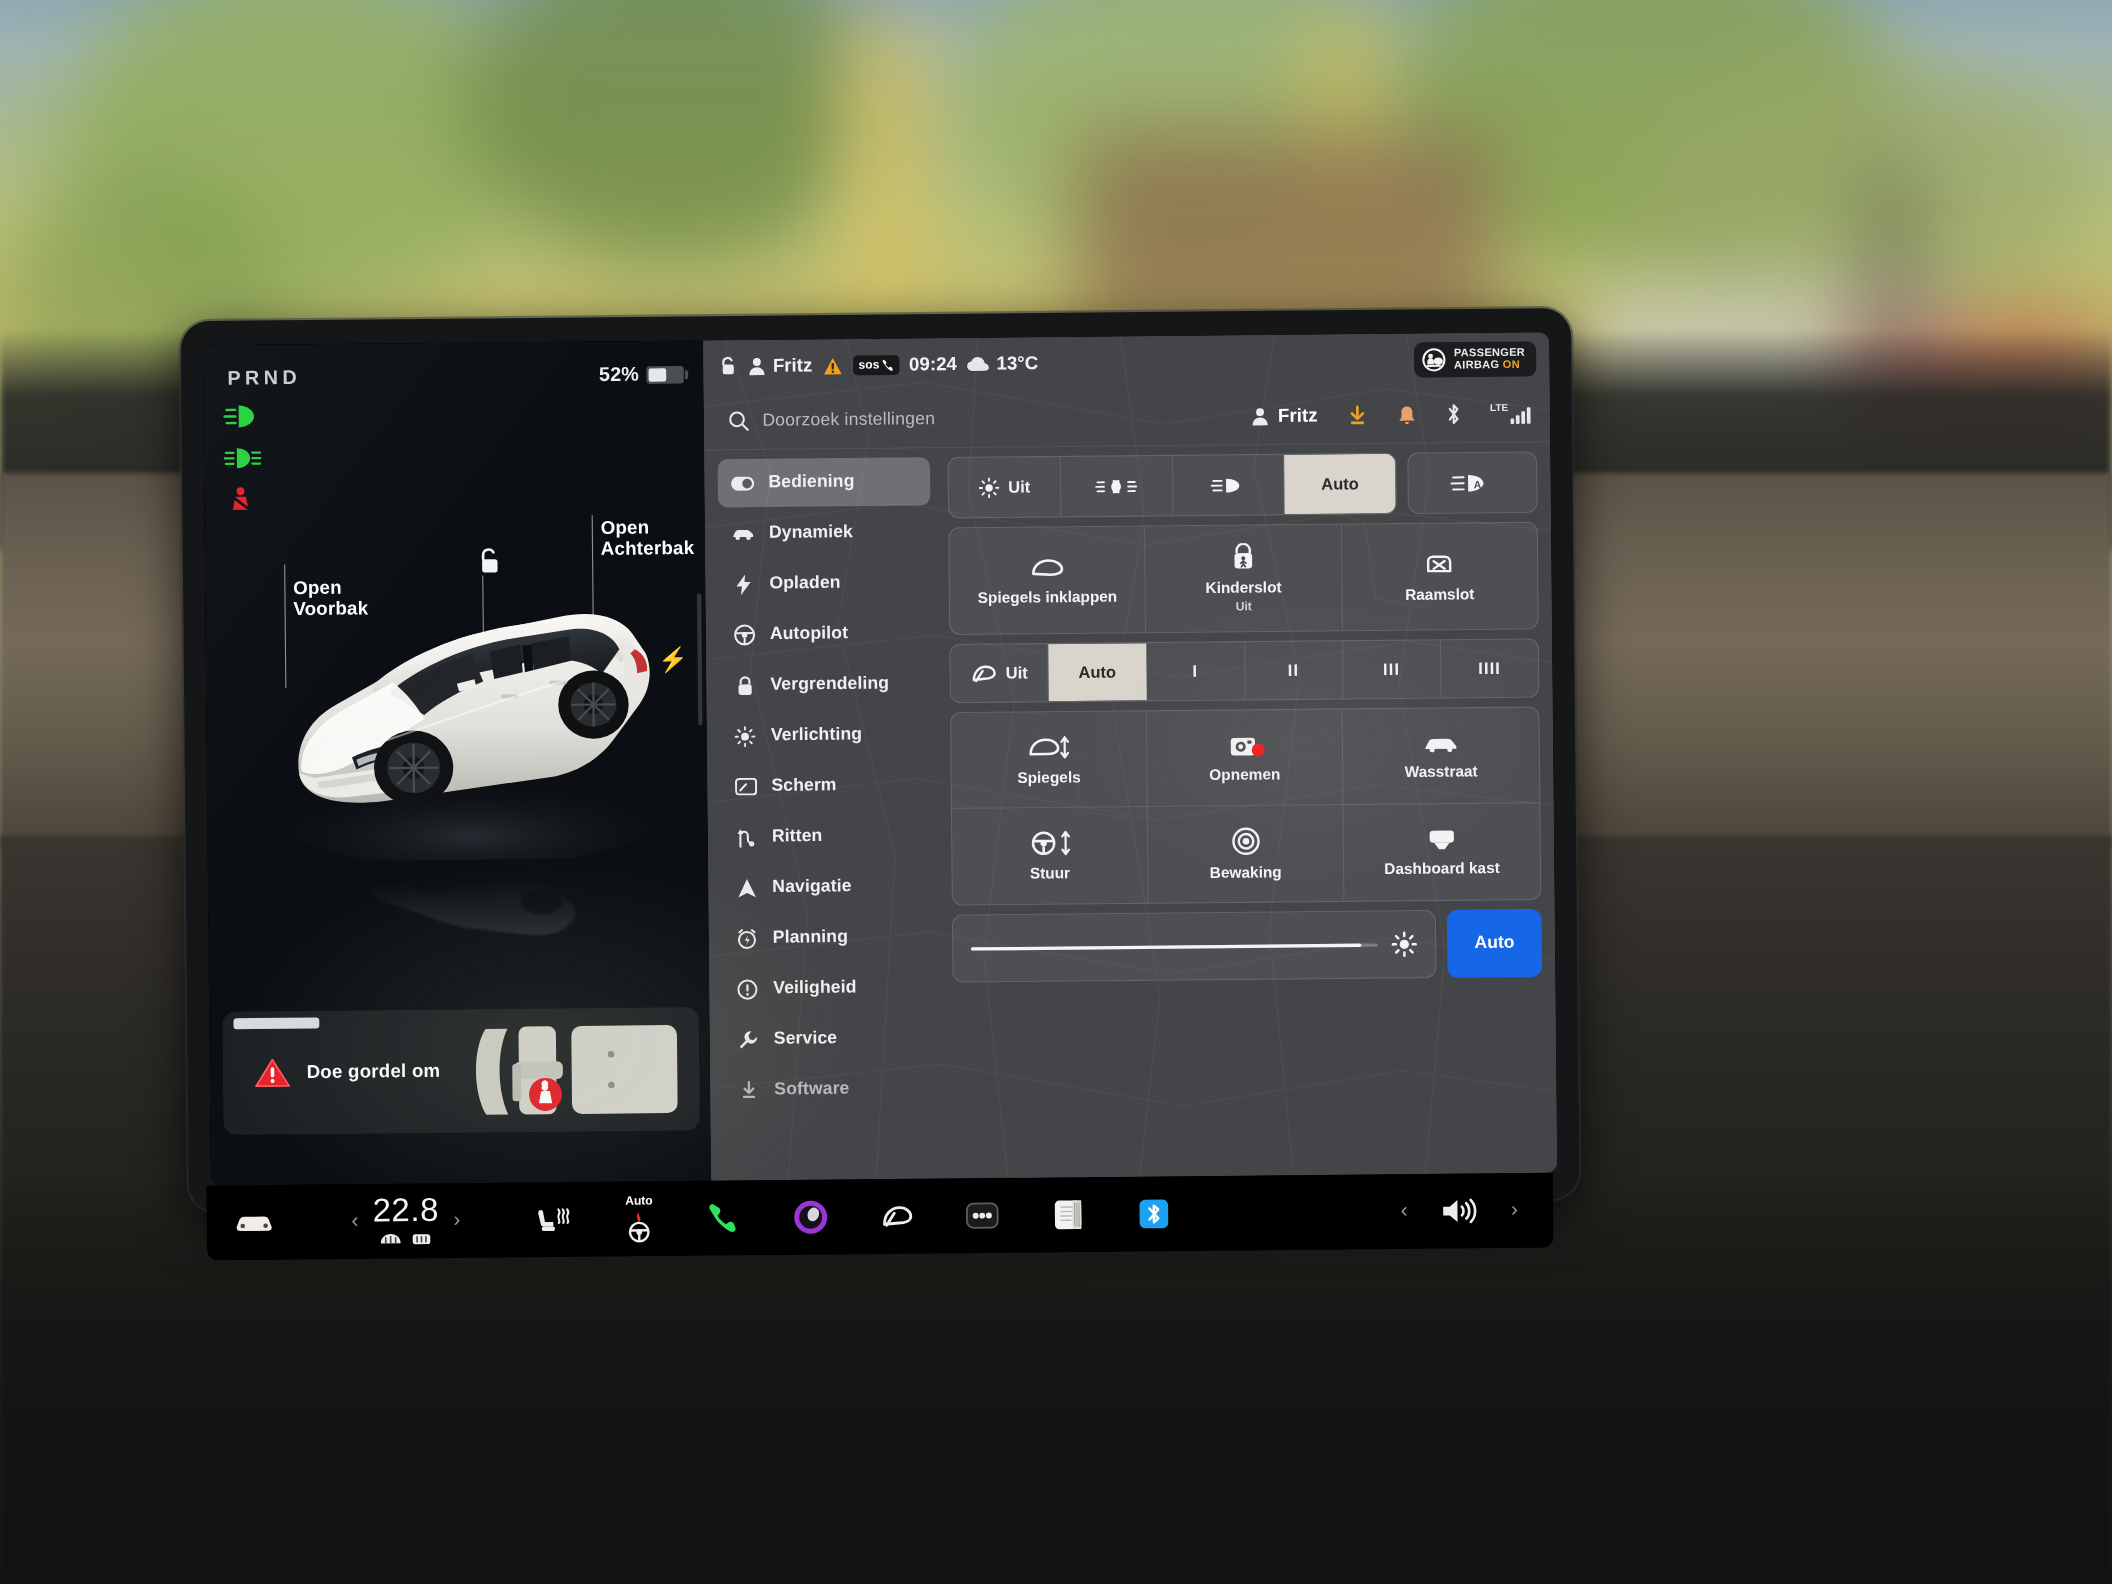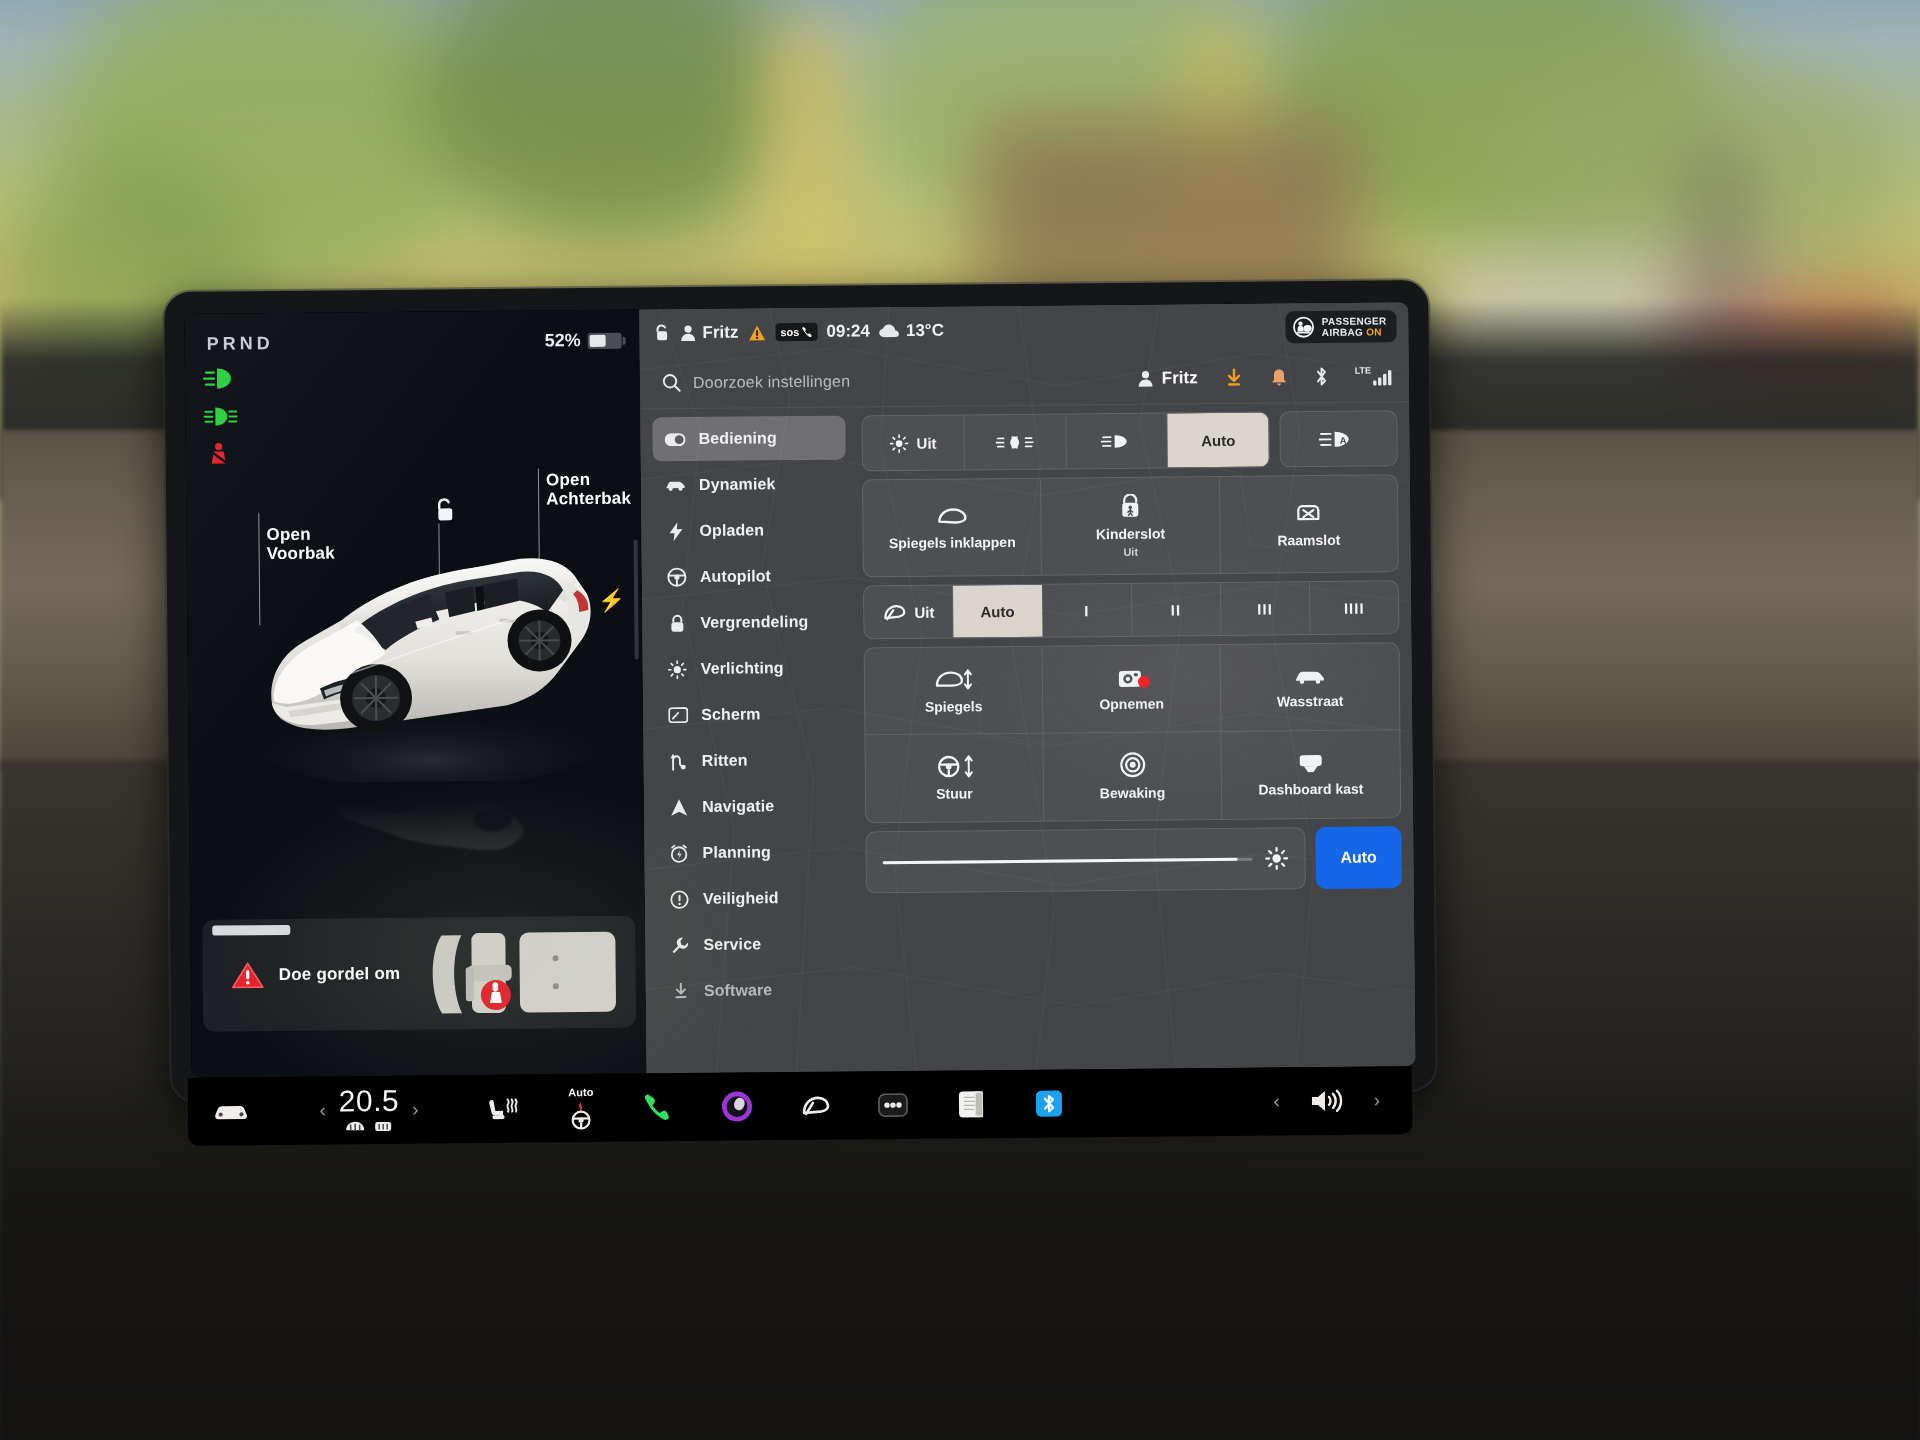--- a/index.html
+++ b/index.html
@@ -952,7 +952,7 @@
   <div id="temp-block">
     <span class="chev">‹</span>
     <div id="temp-val-wrap">
-      <span id="temp-val">20.5</span>
+      <span id="temp-val">22.8</span>
       <div id="defrost-row">
         <svg width="22" height="15" viewBox="0 0 22 15">
           <path d="M2 11 C2 6 6 2.6 11 2.6 C16 2.6 20 6 20 11 Z" fill="#f0ecea"></path>

